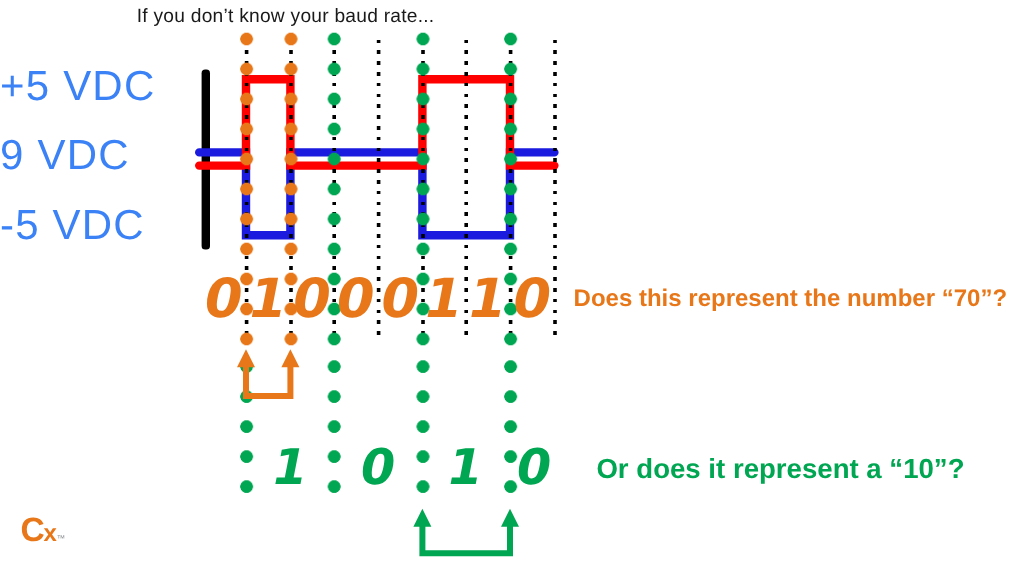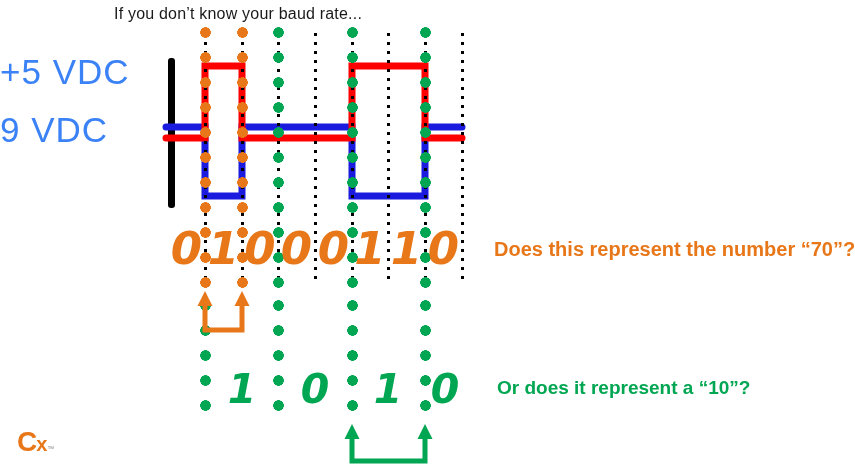--- a/index.html
+++ b/index.html
@@ -54,6 +54,7 @@
 
   <div class="vlabel" style="top:54px">+5 VDC</div>
   <div class="vlabel" style="top:112px">9 VDC</div>
+  <div class="vlabel" style="top:170px">-5 VDC</div>
 
   <div class="axis-bar"></div>
 

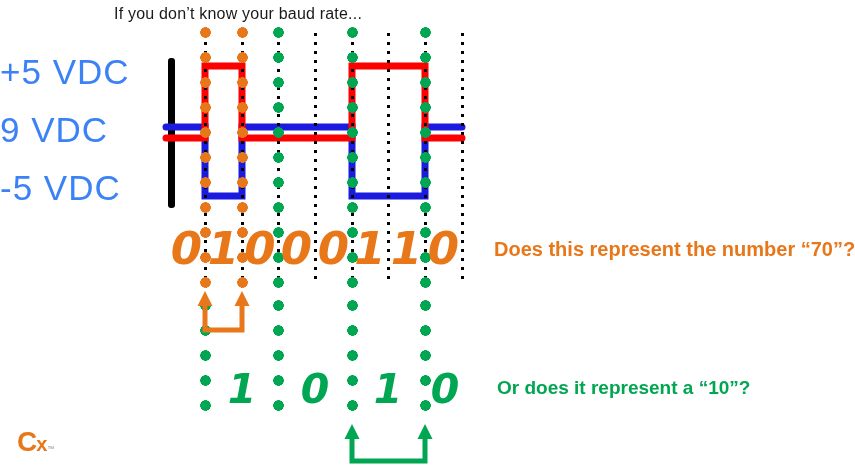--- a/index.html
+++ b/index.html
@@ -113,7 +113,7 @@
       <span class="bit green-bit" style="left: 445px; color: rgb(0, 166, 81);">0</span>
     </div>
 
-  <div class="q orange-q" style="color: rgb(232, 119, 25); margin-left: 16px;">Does this represent the number “70”?</div>
+  <div class="q orange-q" style="color: rgb(232, 119, 25);">Does this represent the number “70”?</div>
   <div class="q green-q" style="color: rgb(0, 166, 81);">Or does it represent a “10”?</div>
 
   <div class="logo">

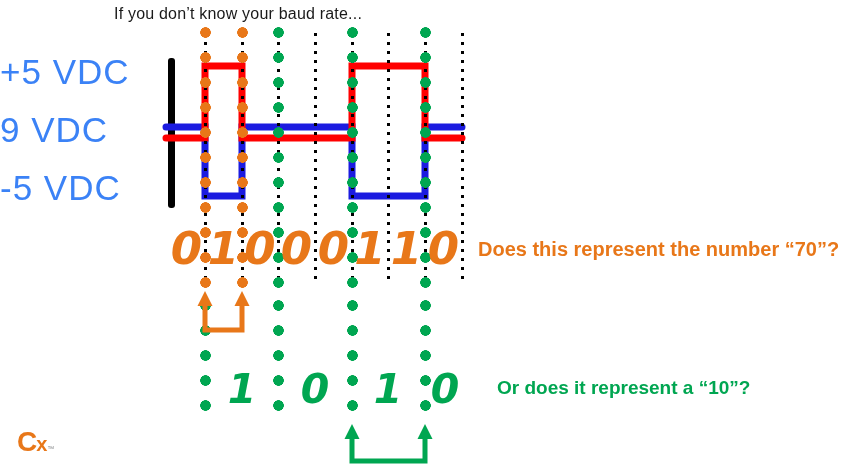--- a/index.html
+++ b/index.html
@@ -36,7 +36,7 @@
   .bit.green-bit  { top:369px; font-size:41px; }
   .q { position:absolute; font-weight:bold; white-space:nowrap; }
   .orange-q { left:478px; top:238px; font-size:20px; }
-  .green-q  { left:497px; top:377px; font-size:19px; }
+  .green-q  { left:497px; top:377px; font-size:23px; }
   .logo {
     position:absolute; left:17px; top:428px; display:flex; align-items:baseline;
   }

